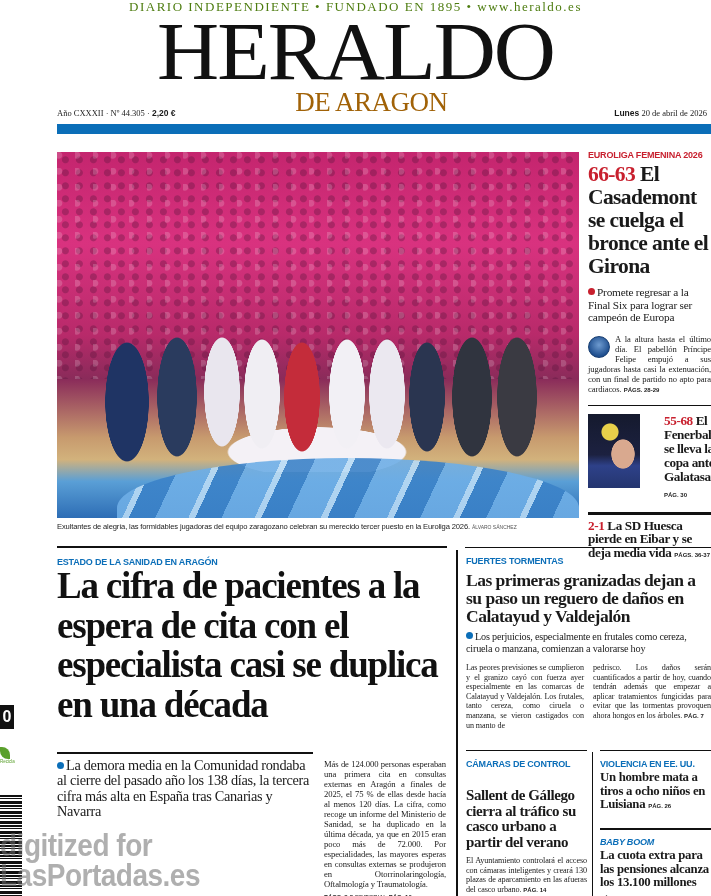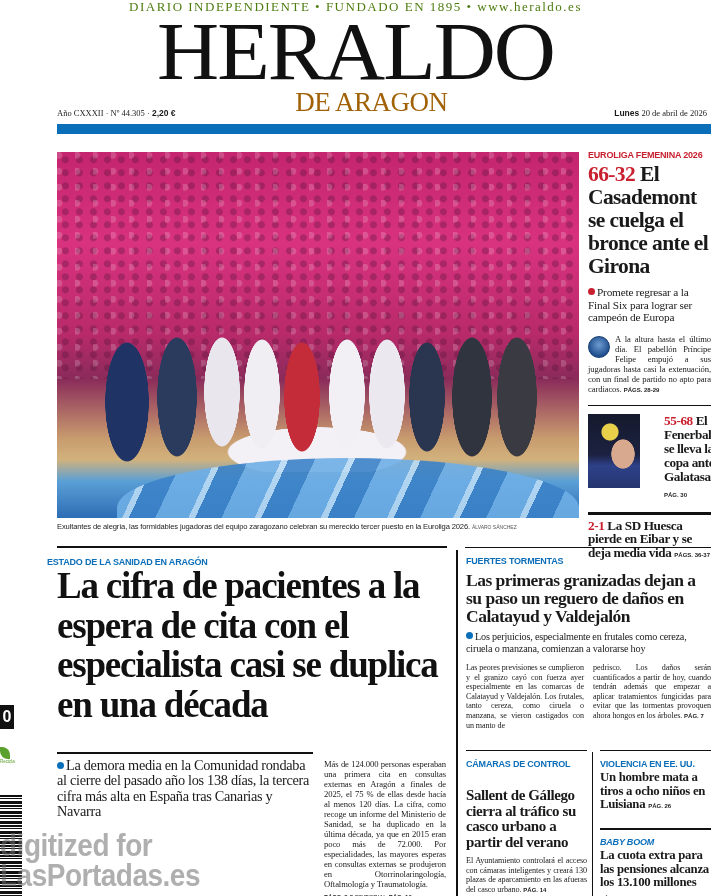--- a/index.html
+++ b/index.html
@@ -133,7 +133,7 @@
 
 <div class="right-col">
   <div class="kicker red">EUROLIGA FEMENINA 2026</div>
-  <div class="score-head"><span class="red-num">66-32</span> <span>El Casademont se cuelga el bronce ante el Girona</span></div>
+  <div class="score-head"><span class="red-num">66-63</span> <span>El Casademont se cuelga el bronce ante el Girona</span></div>
   <div class="bullet-text"><span class="dot red"></span><span>Promete regresar a la Final Six para lograr ser campeón de Europa</span></div>
   <div class="body-small" style="margin-top:10px">
     <div class="logo-final" title="FINAL SIX"></div>

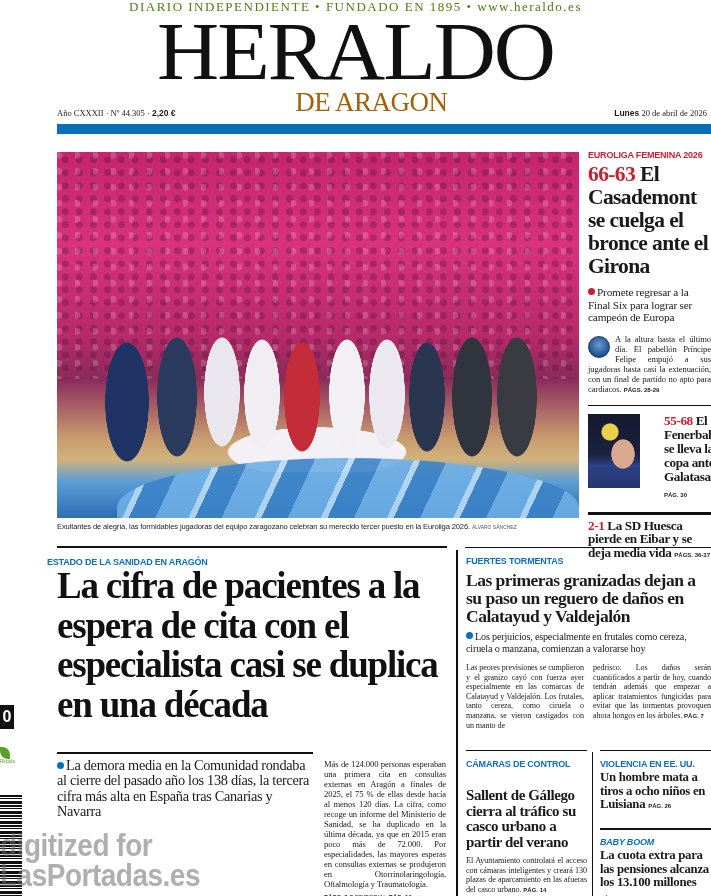--- a/index.html
+++ b/index.html
@@ -74,7 +74,7 @@
 
   
   .lead-rule { position: absolute; top: 546px; left: 57px; width: 390px; height: 2px; background: #111; }
-  .lead-kicker { position: absolute; top: 557px; left: 47px; }
+  .lead-kicker { position: absolute; top: 557px; left: 57px; }
   .lead-head { position: absolute; top: 566px; left: 57px; width: 395px; font-family: "Liberation Serif", serif; font-weight: 700;
     font-size: 37px; line-height: 39.5px; letter-spacing: -1.2px; color: #111; }
   .lead-bullets { position: absolute; top: 748px; left: 57px; width: 256px; font-size: 14.3px; line-height: 15.6px; letter-spacing: -0.3px; }

